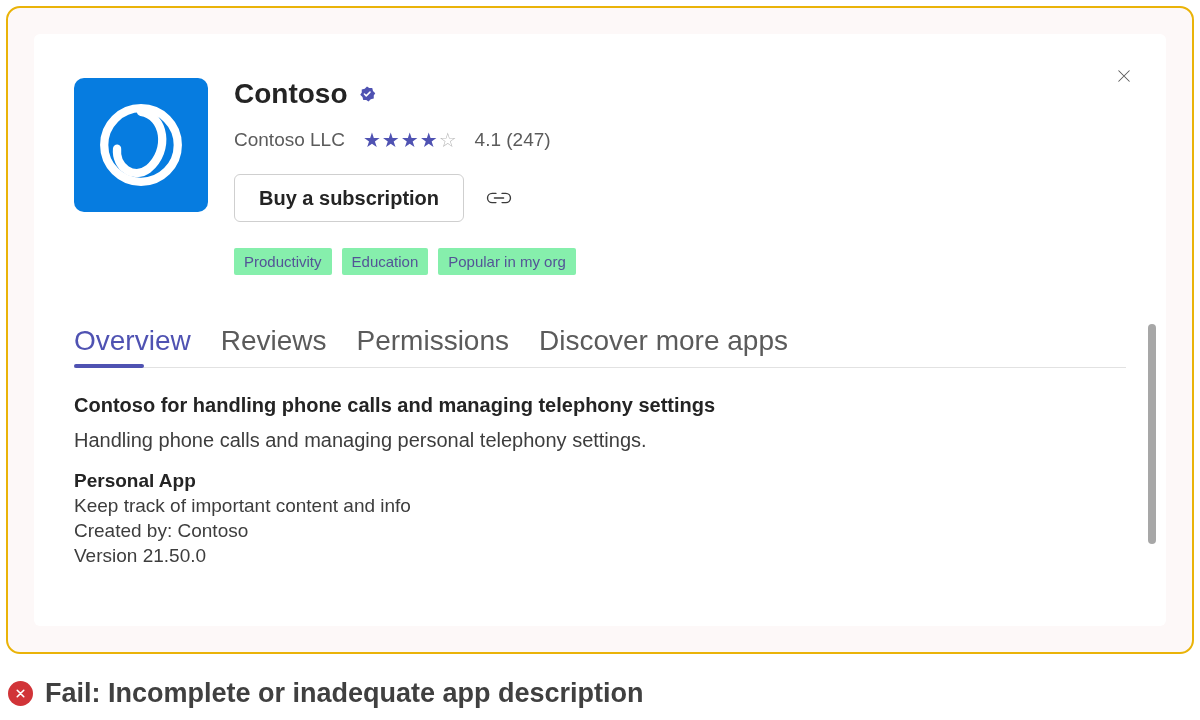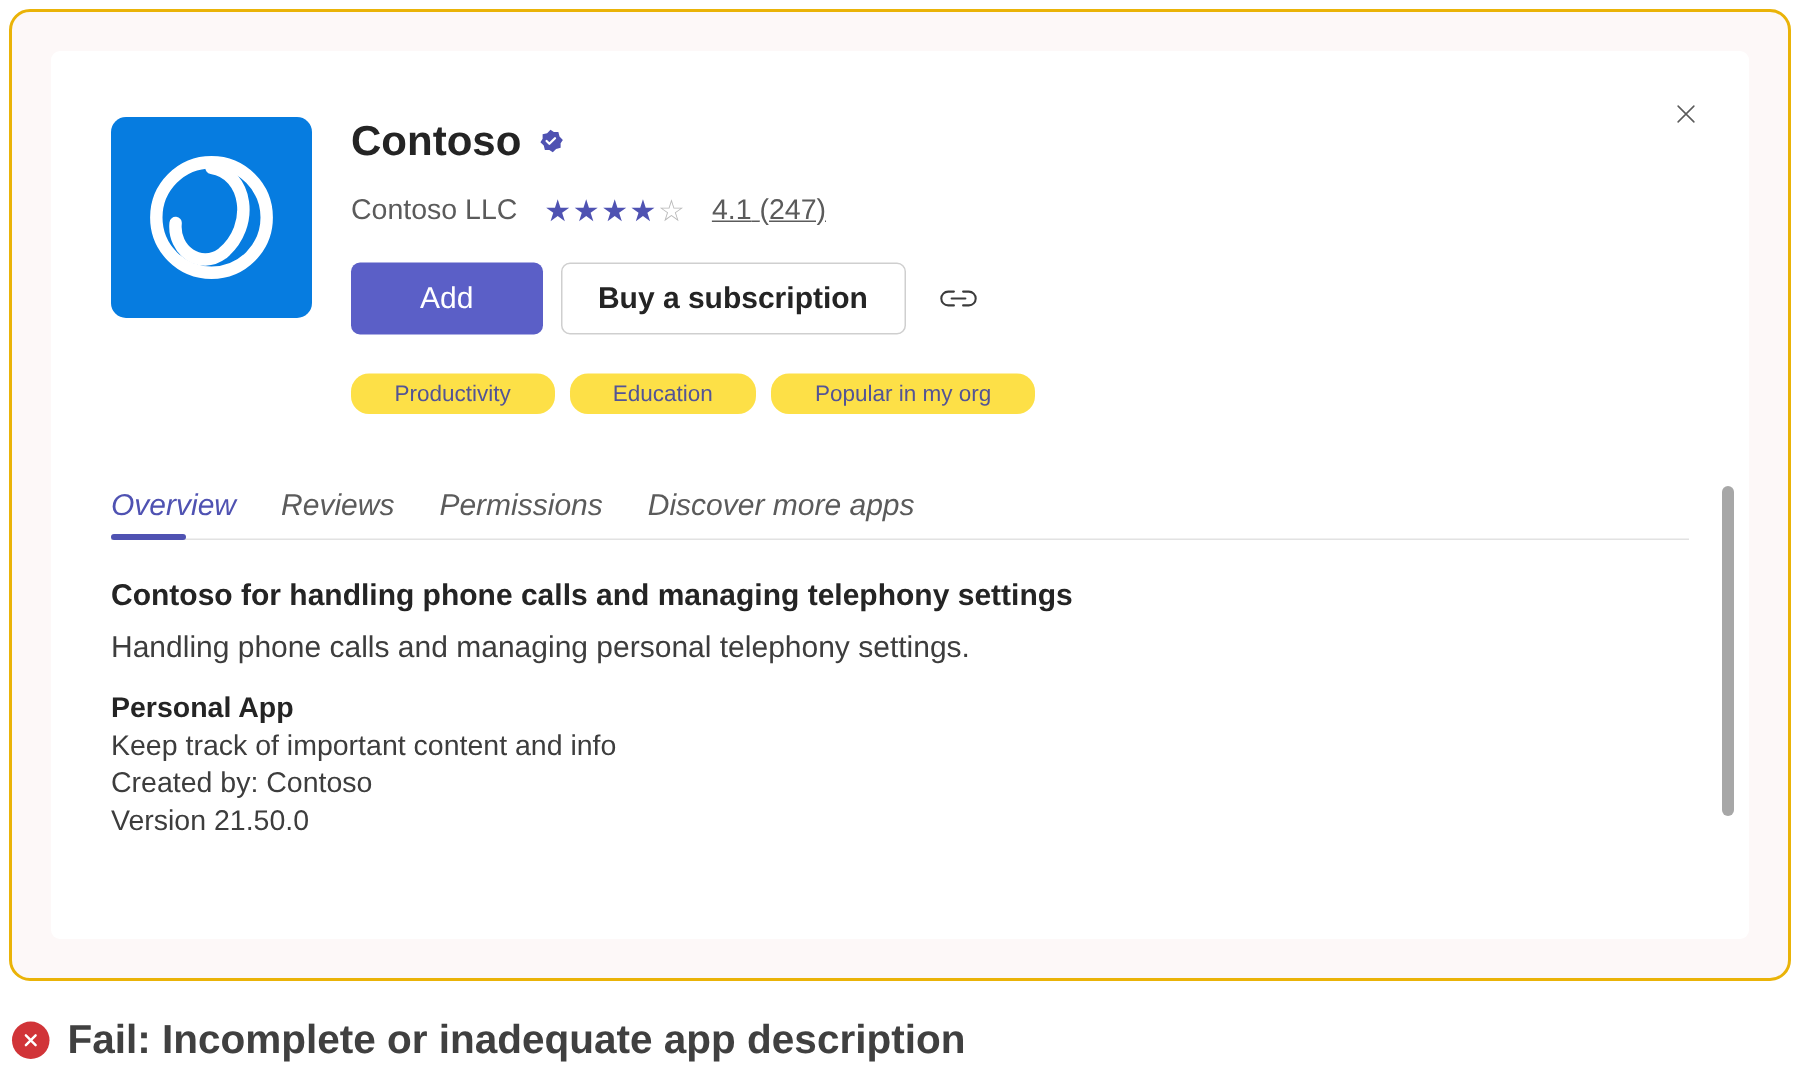--- a/index.html
+++ b/index.html
@@ -94,7 +94,6 @@
   .rating-text {
     color: #5b5b5b;
     font-size: 19px;
-    text-decoration: underline;
   }
   .action-row {
     display: flex;

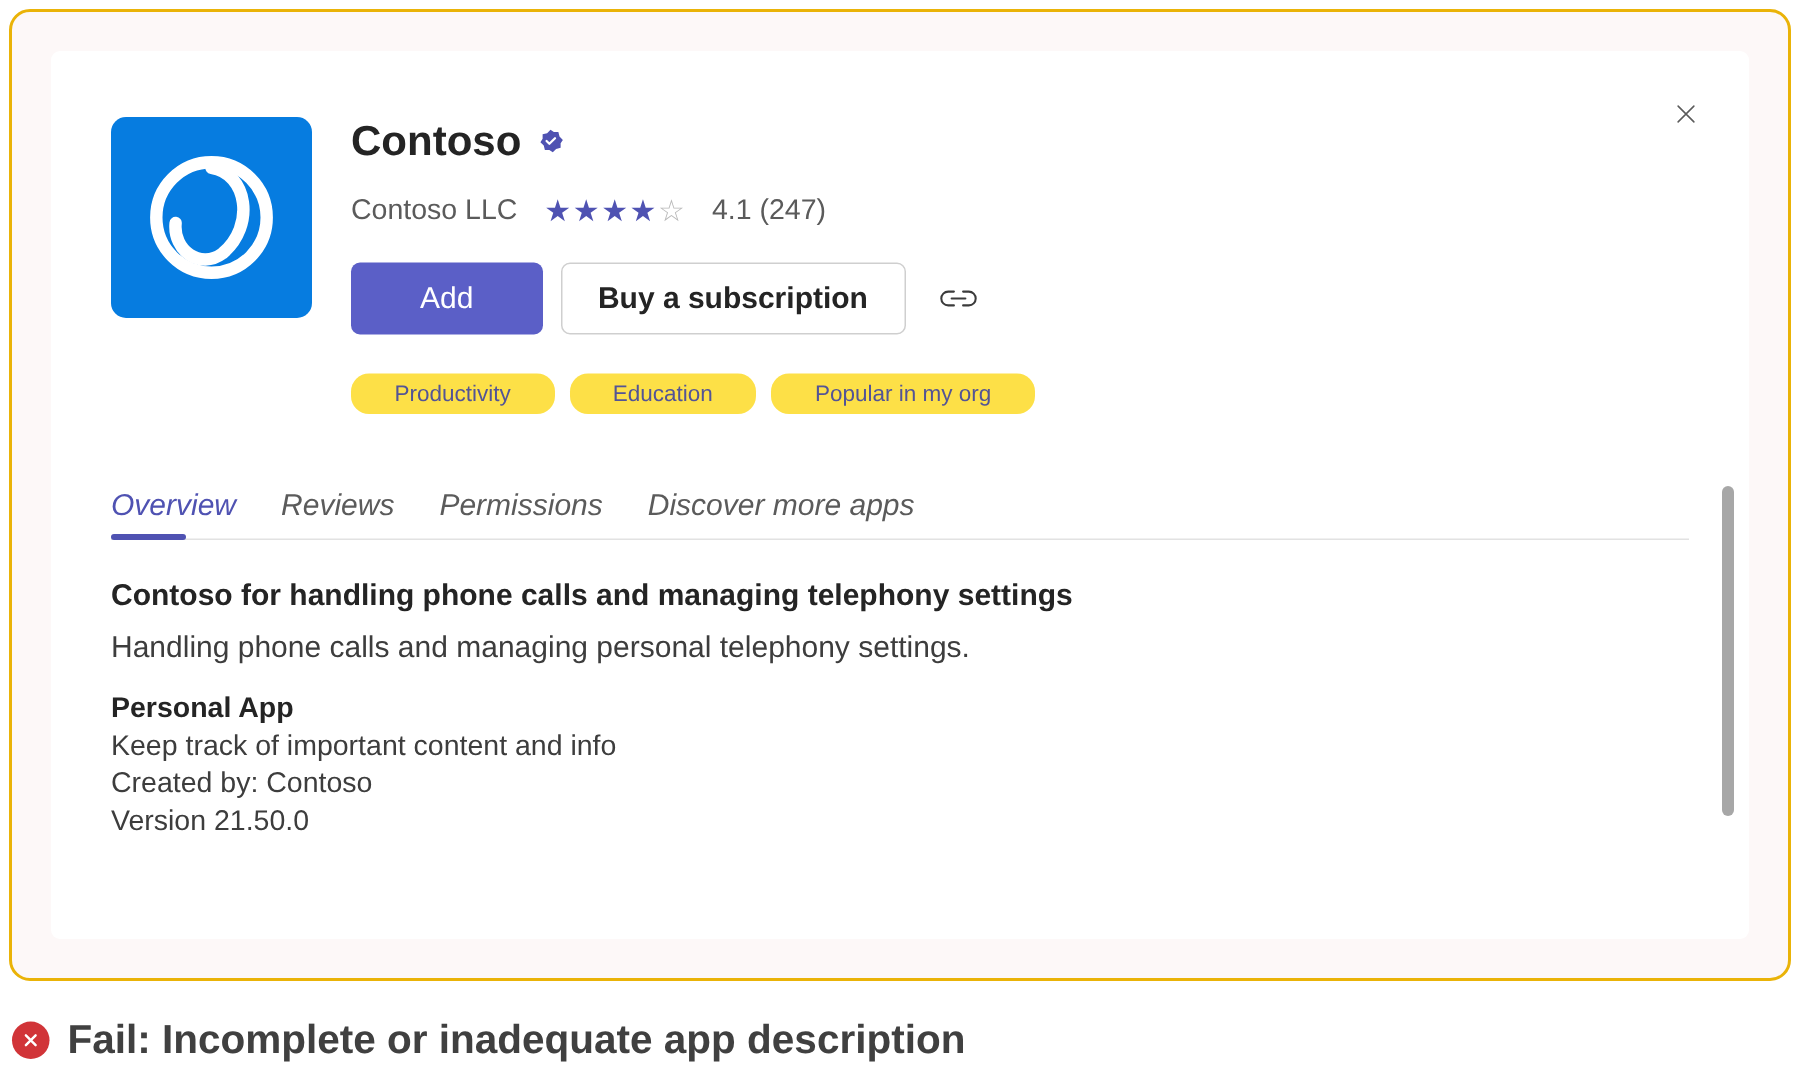--- a/index.html
+++ b/index.html
@@ -272,7 +272,6 @@
         </div>
 
         <div class="action-row">
-          <button class="btn-primary">Add</button>
           <button class="btn-secondary">Buy a subscription</button>
           <span class="link-icon">
             <svg width="26" height="18" viewBox="0 0 34 20">

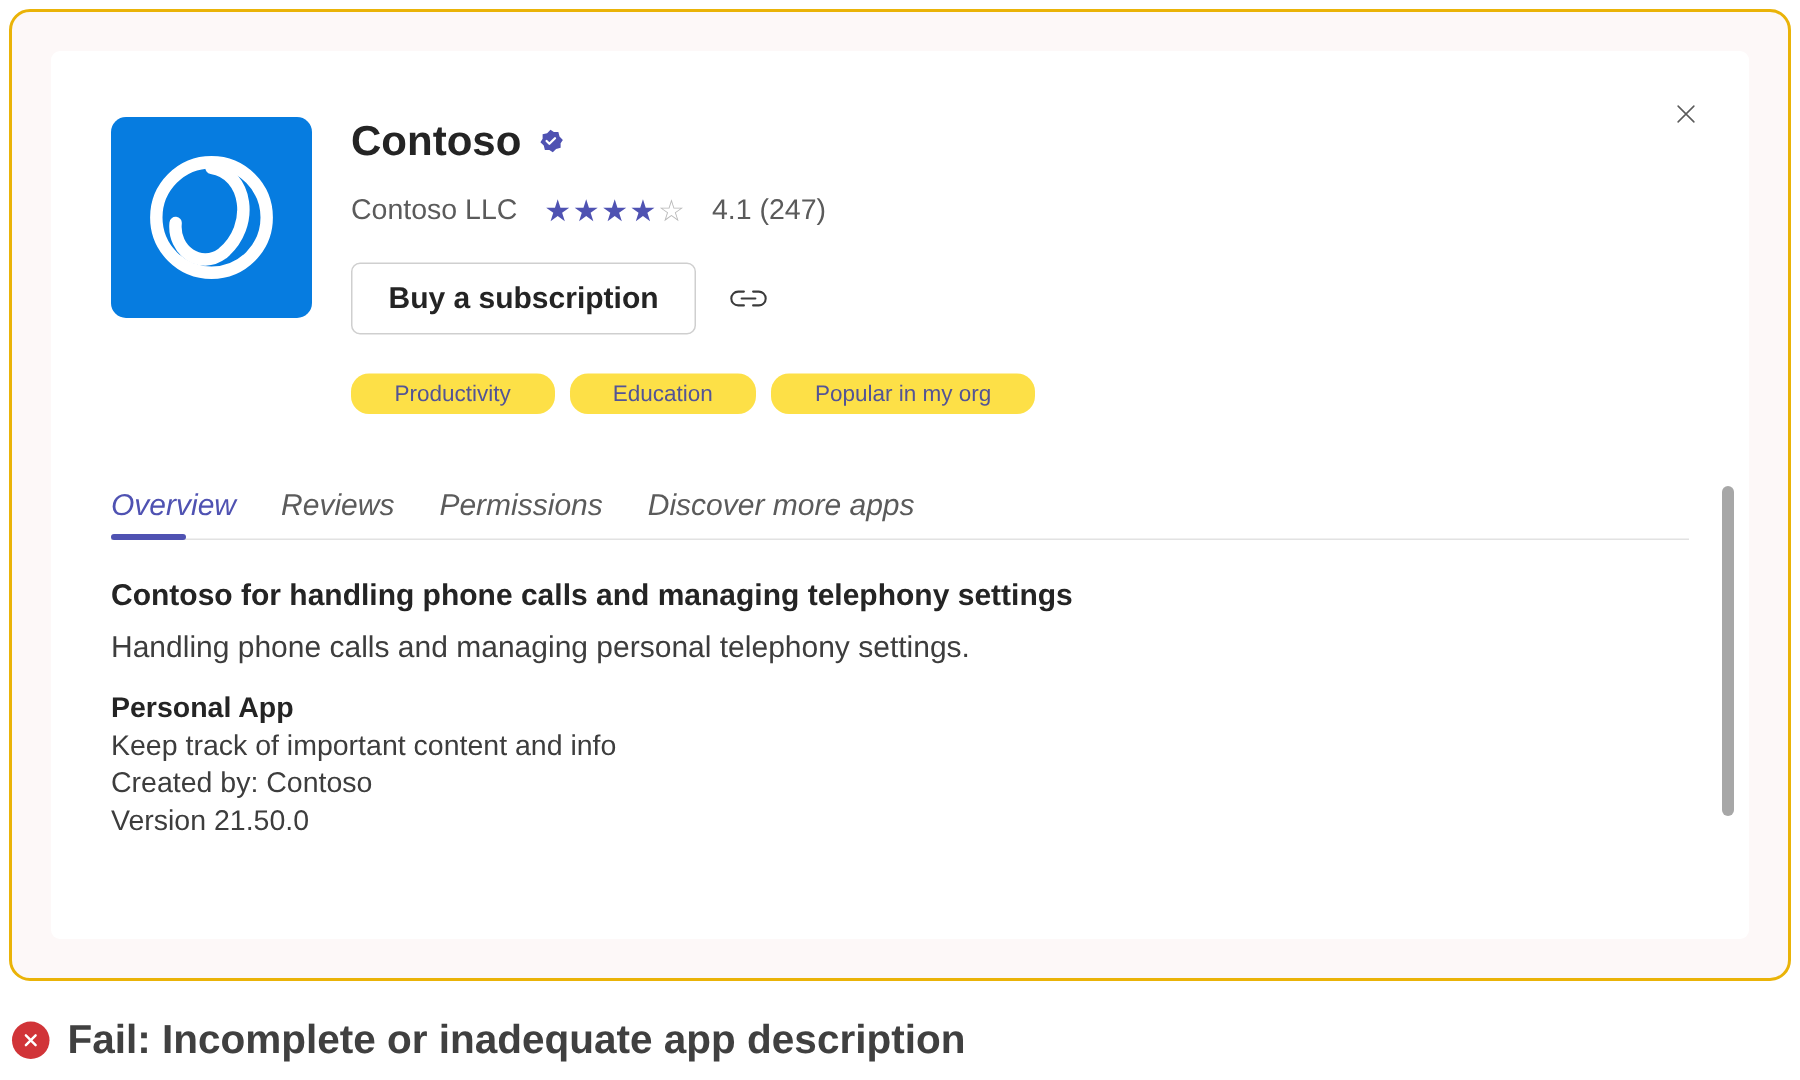--- a/index.html
+++ b/index.html
@@ -135,10 +135,10 @@
     margin-top: 26px;
   }
   .tag {
-    background: #fde047;
+    background: #86efac;
     color: #535496;
-    border-radius: 12px;
-    padding: 5px 29px;
+    border-radius: 2px;
+    padding: 5px 10px;
     font-size: 15px;
     cursor: pointer;
   }

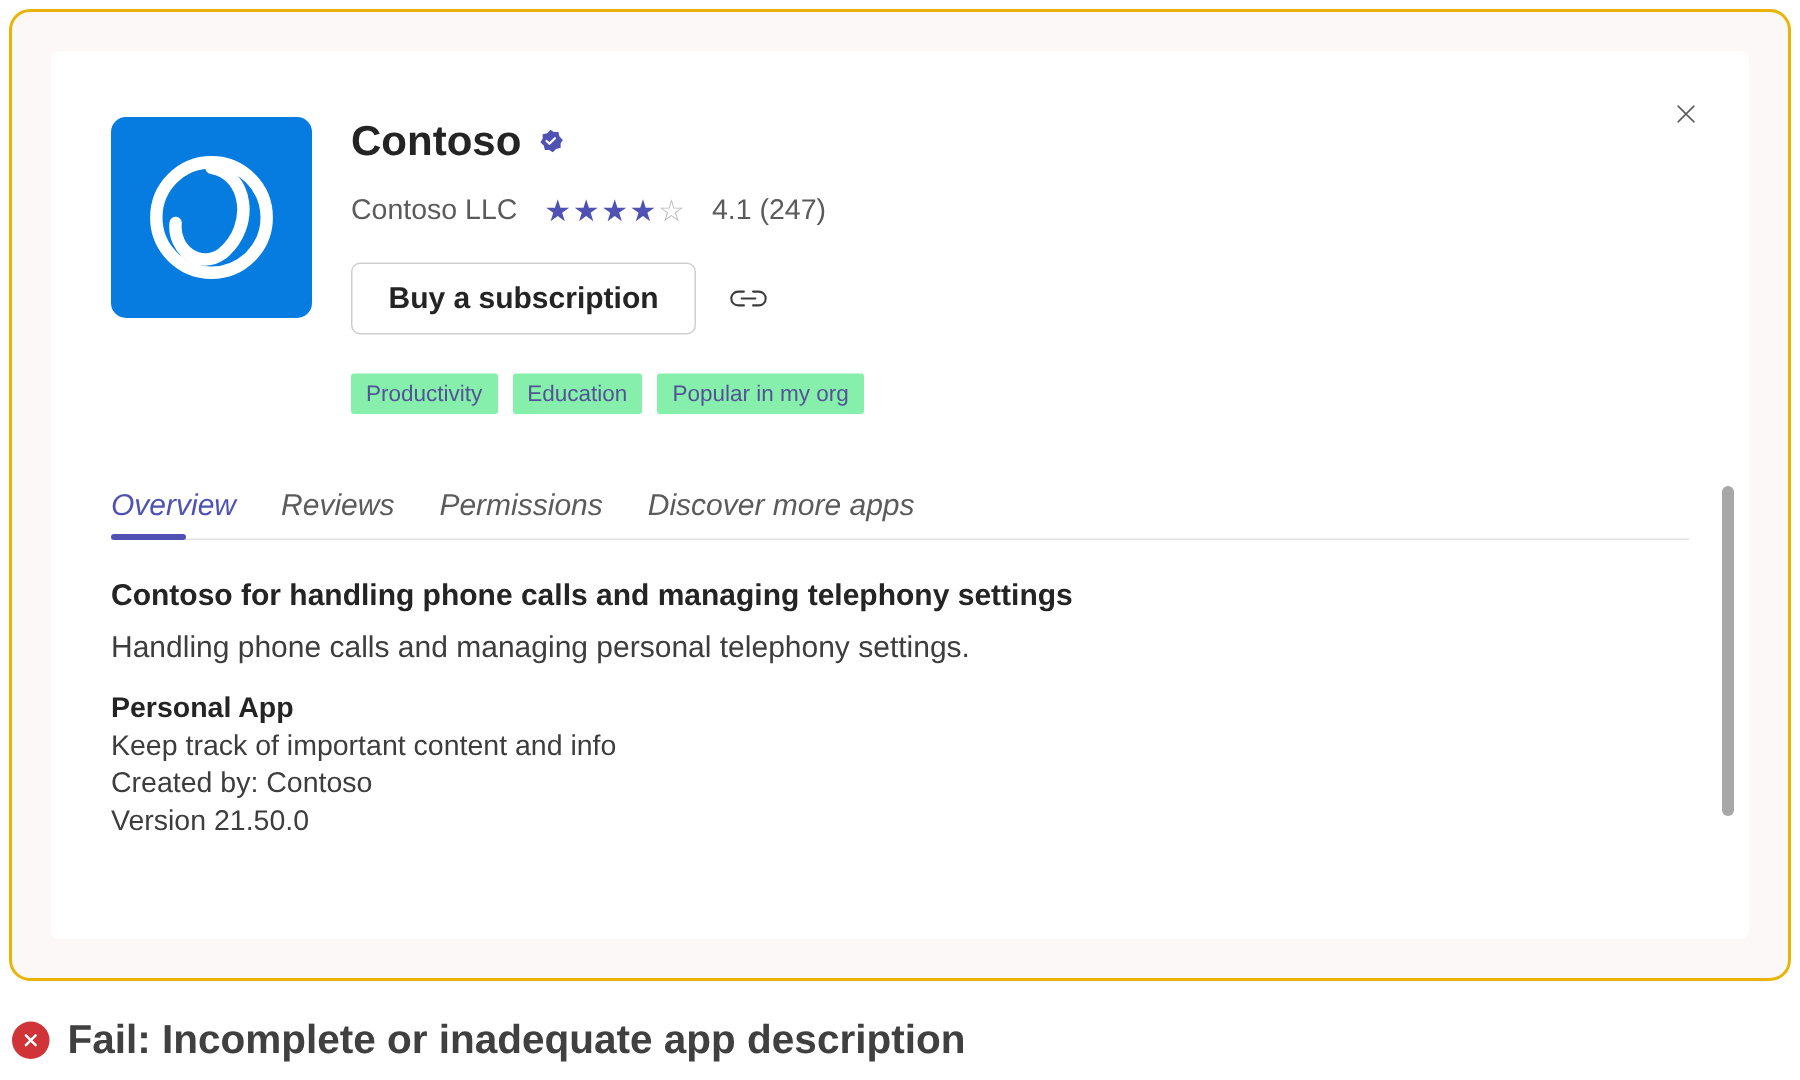--- a/index.html
+++ b/index.html
@@ -150,11 +150,10 @@
   }
   .tab {
     padding: 8px 0 10px 0;
-    font-size: 20px;
+    font-size: 28px;
     color: #5b5b5b;
     cursor: pointer;
     position: relative;
-    font-style: italic;
   }
   .tab.active {
     color: #4f52b2;

